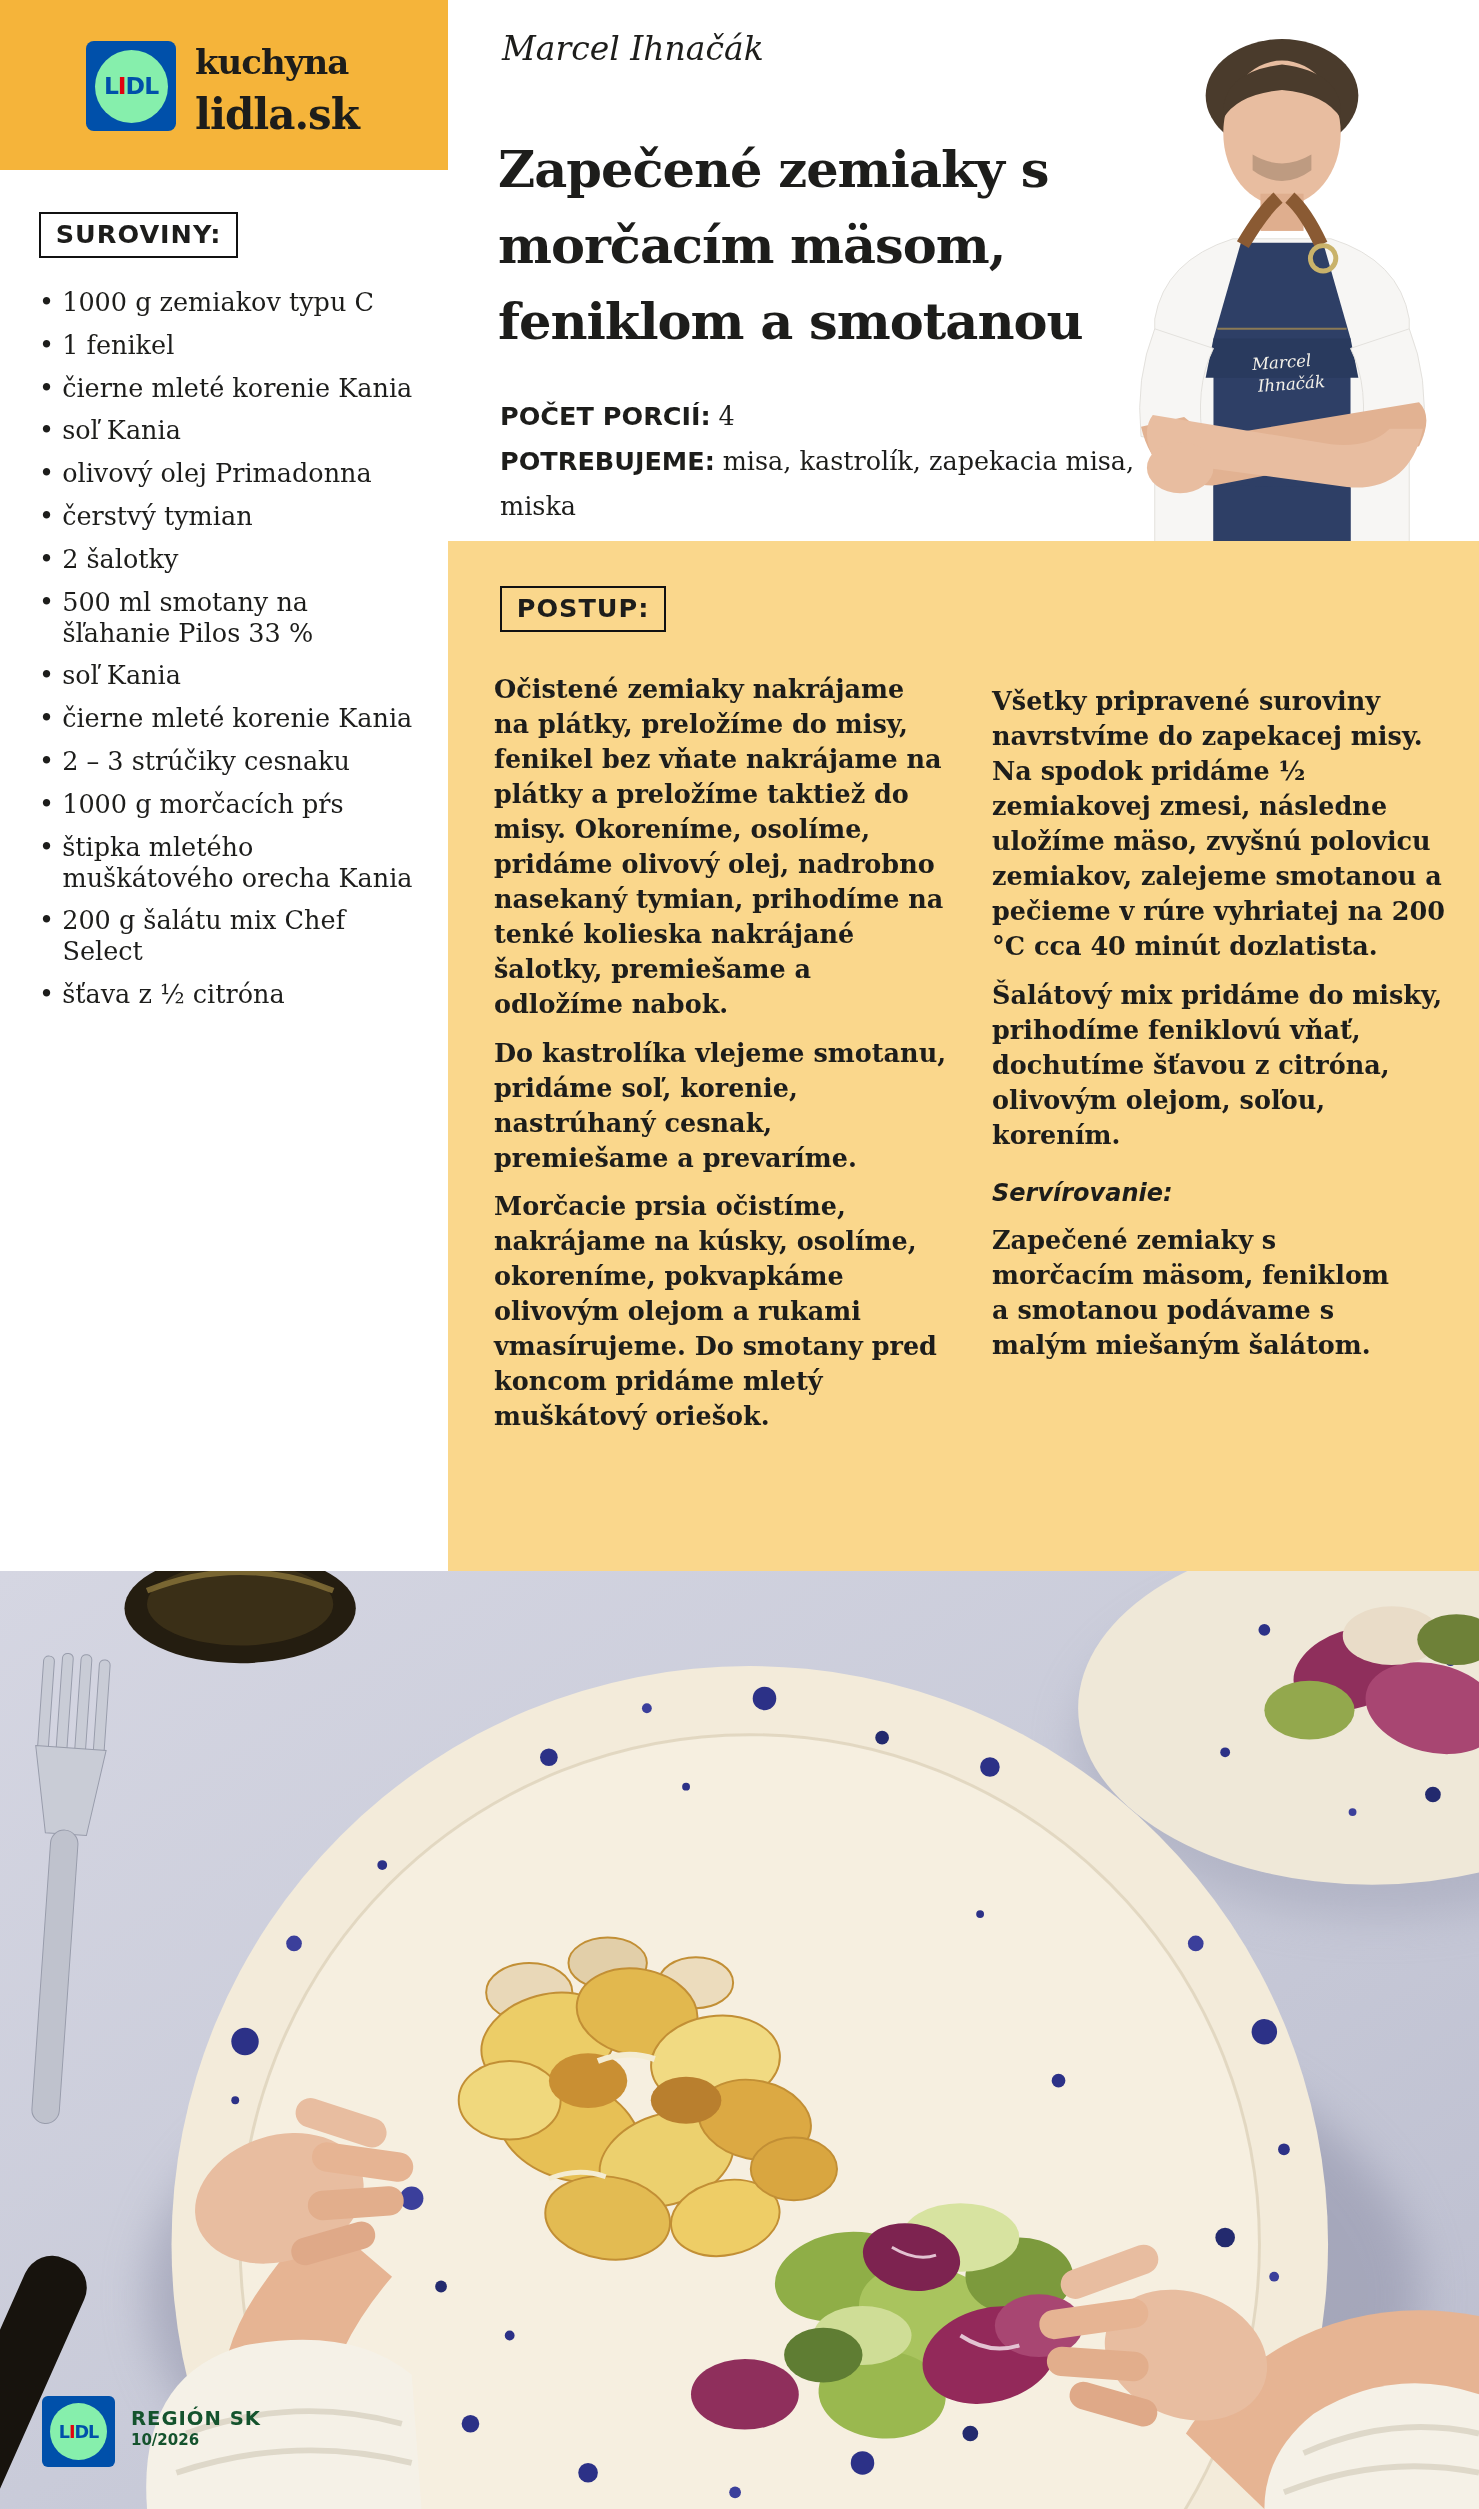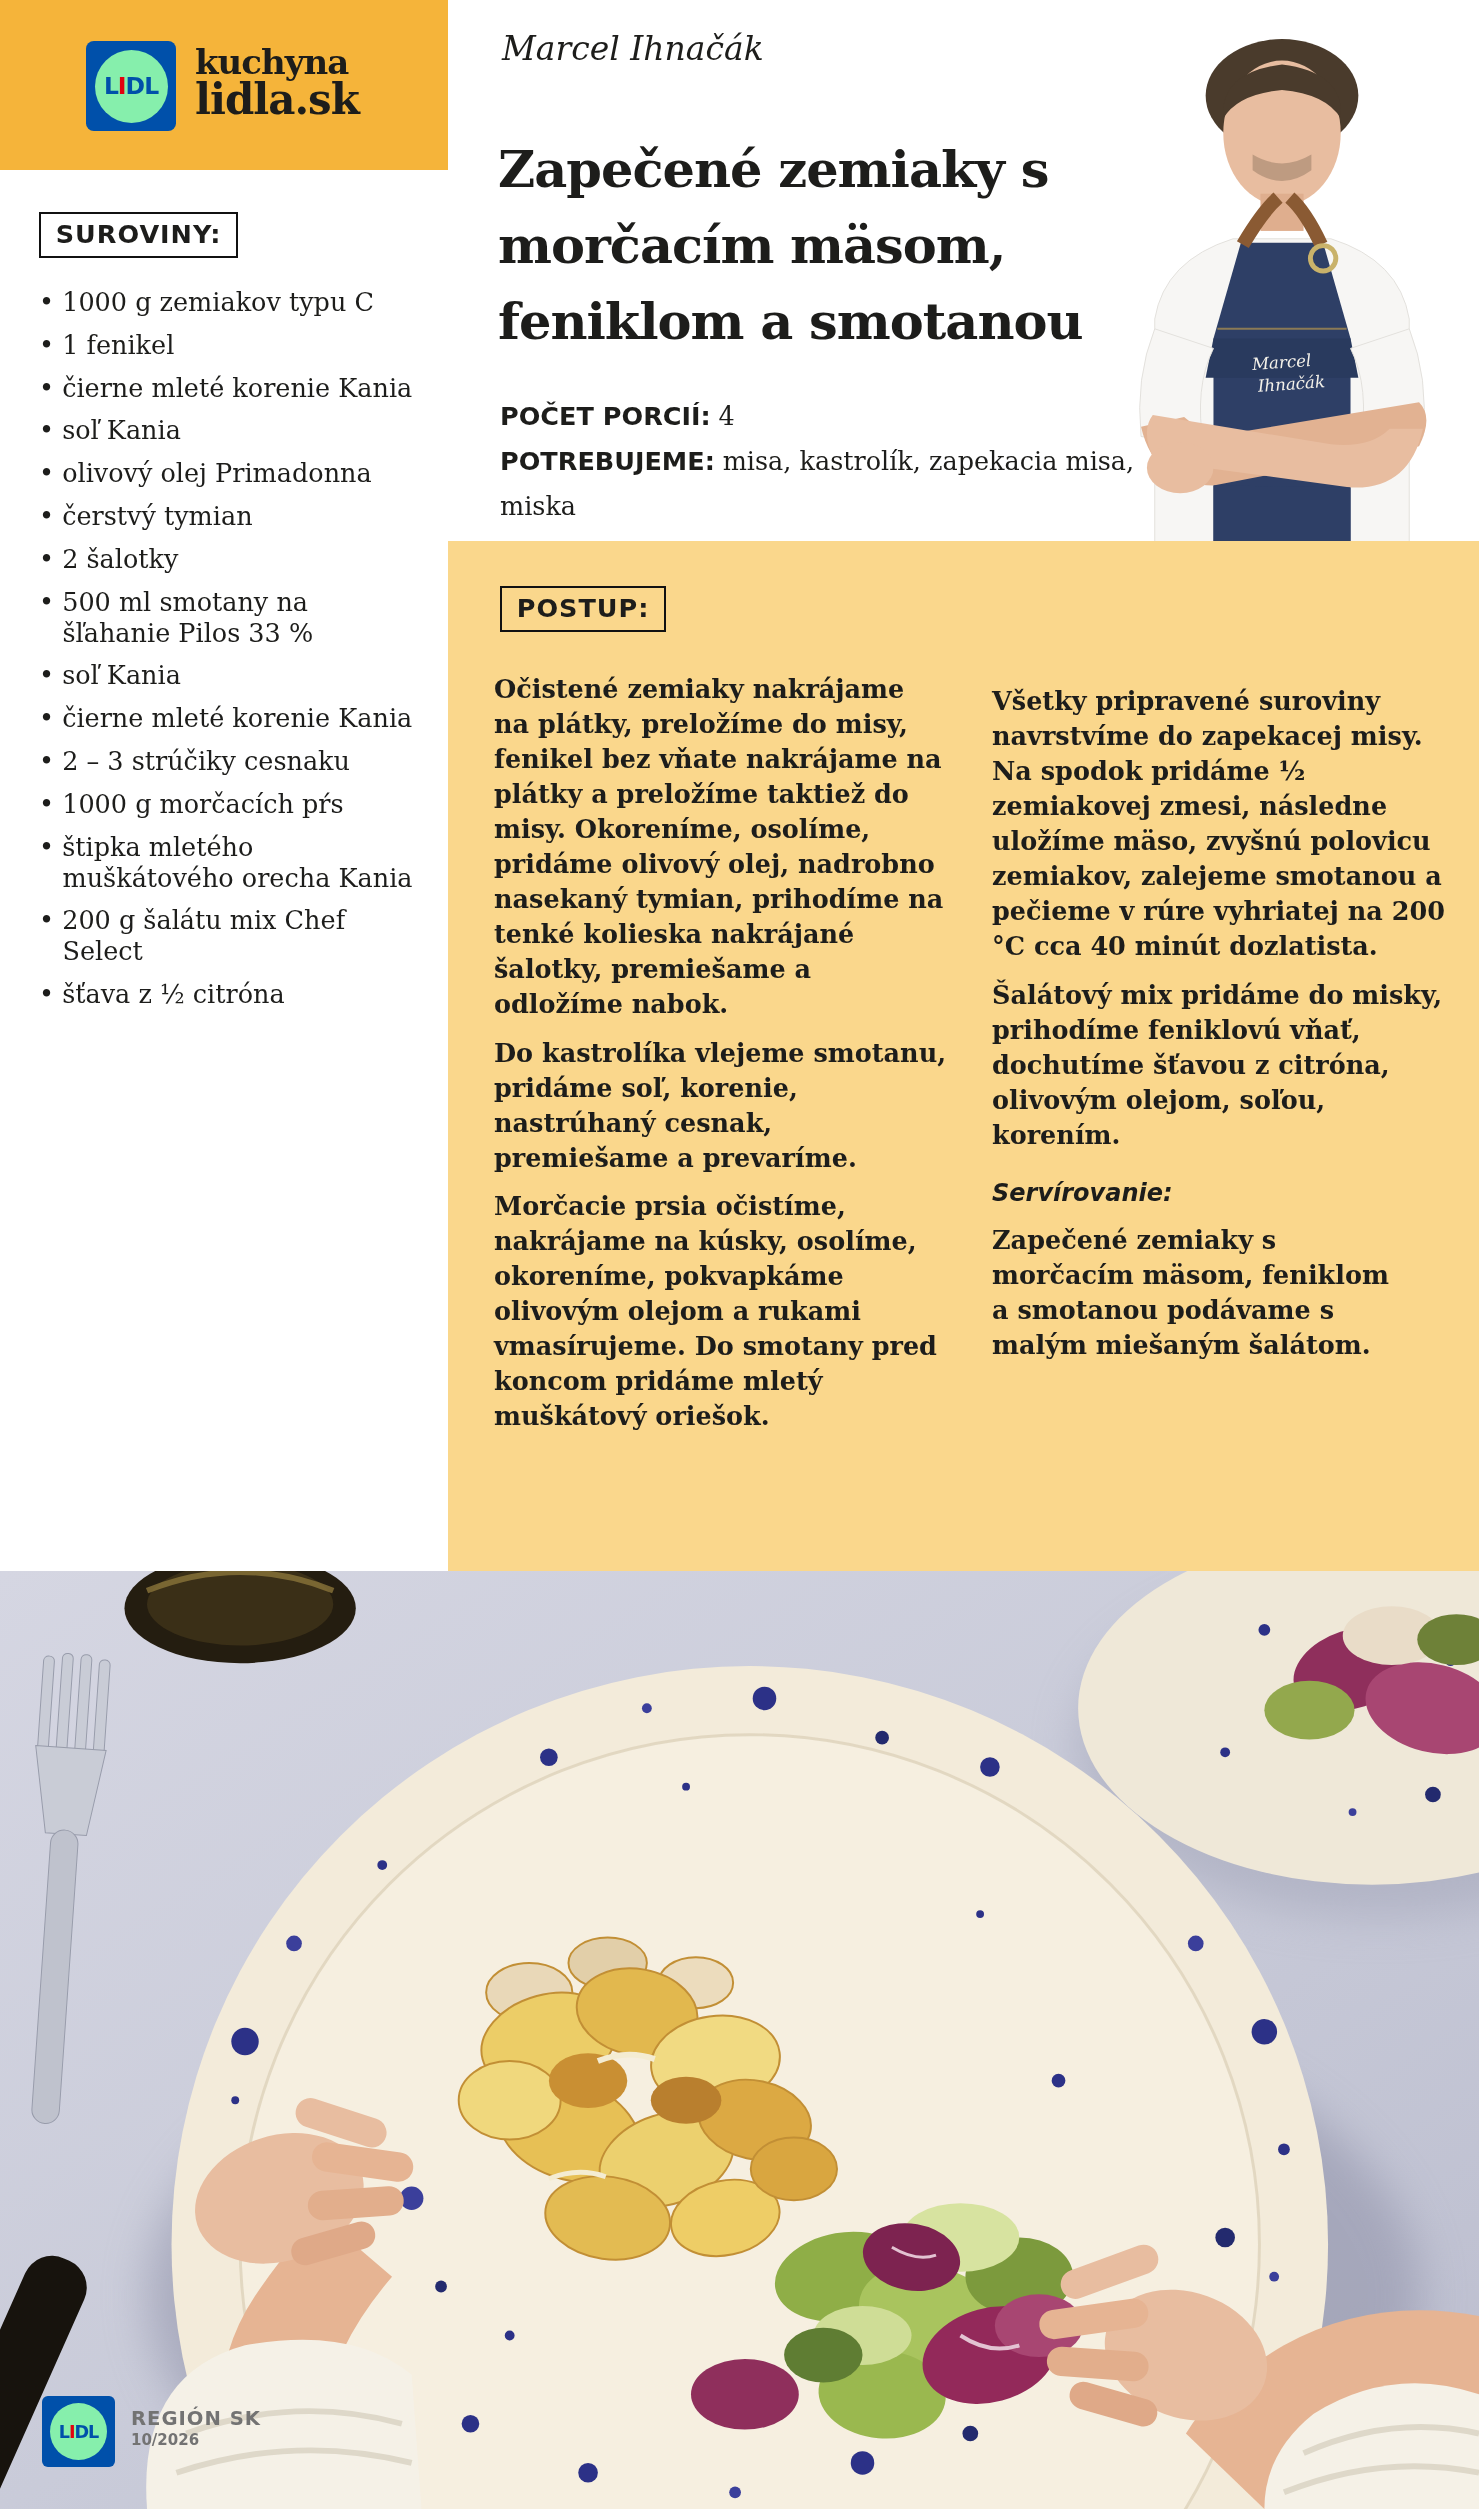--- a/index.html
+++ b/index.html
@@ -20,7 +20,7 @@
   .lidl-logo.small .word{font-size:17.6px;}
   .brand-text{position:absolute;left:195px;top:45px;font-weight:700;line-height:1;}
   .brand-line1{font-size:34px;letter-spacing:-1px;}
-  .brand-line2{font-size:42px;letter-spacing:-1px;margin-top:0;}
+  .brand-line2{font-size:42px;letter-spacing:-1px;margin-top:15px;}
   
   .boxed-label{position:absolute;border:2.9px solid #111;padding:4.9px 14.7px 6.9px 14.7px;
       font-family:"DejaVu Sans",sans-serif;font-weight:700;font-size:25.5px;letter-spacing:1px;background:transparent;}

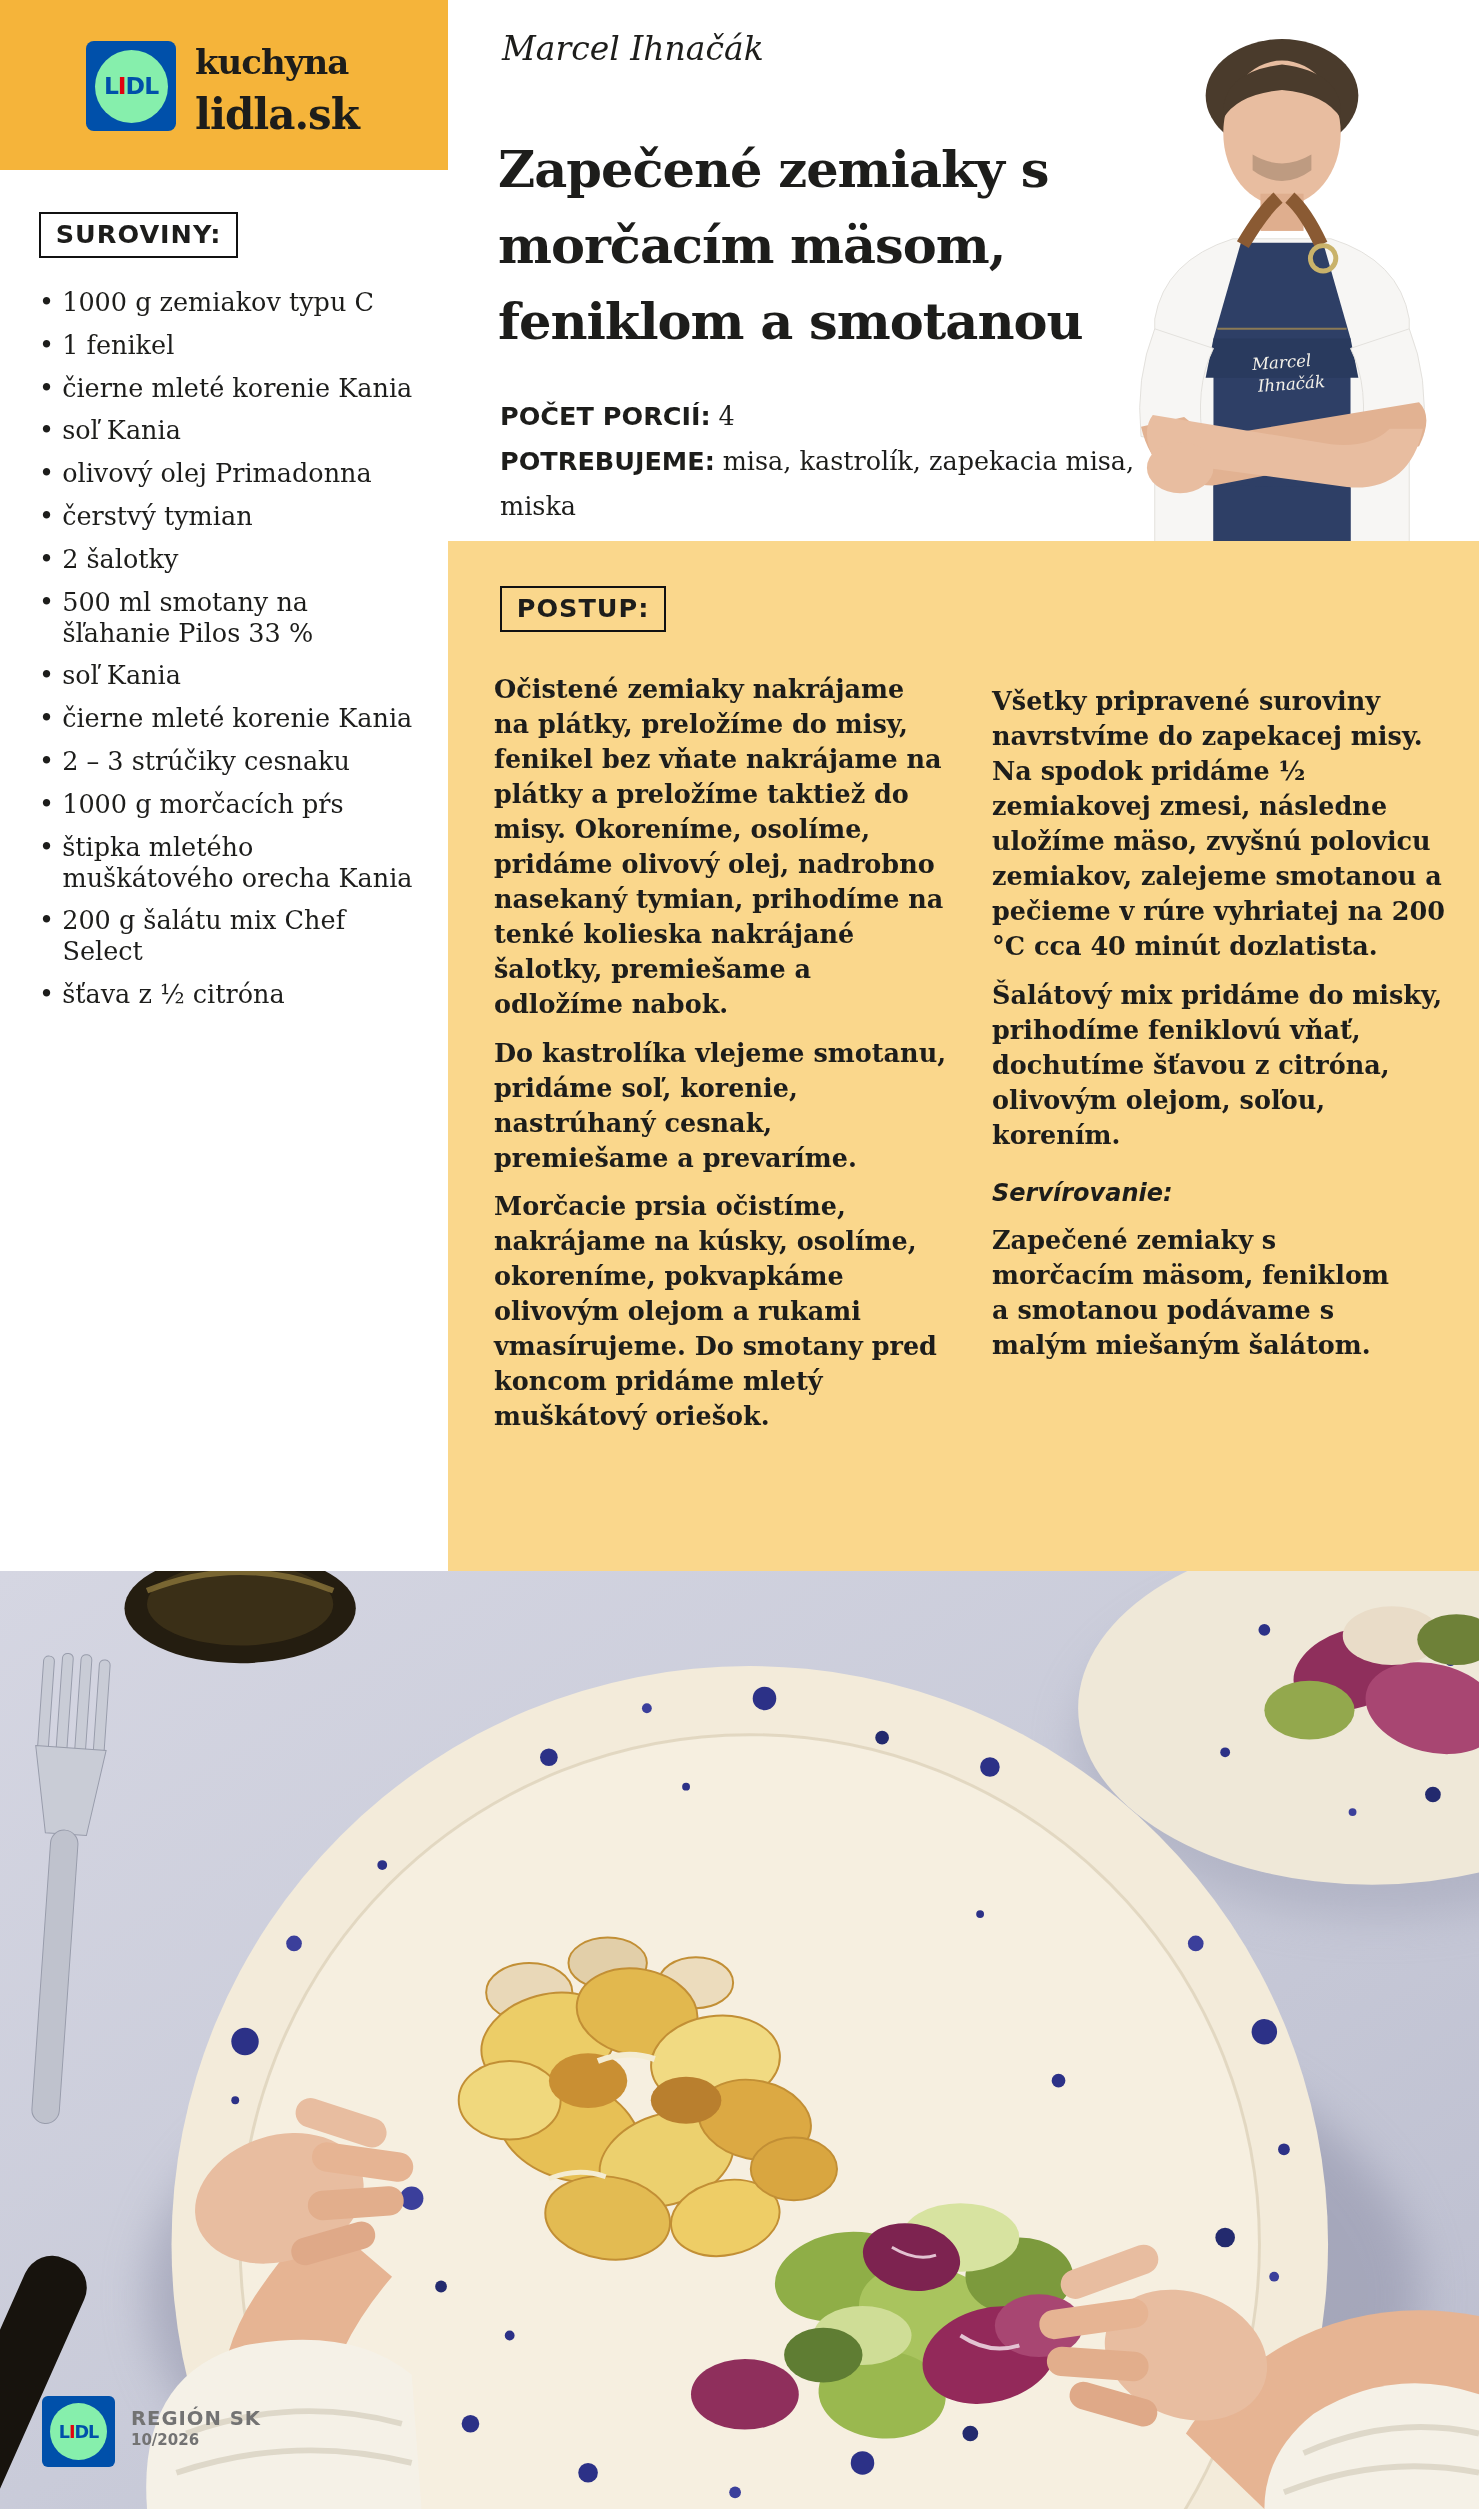--- a/index.html
+++ b/index.html
@@ -50,7 +50,7 @@
   .food-photo{position:absolute;left:0;top:1571px;width:1479px;height:938px;}
   
   .footer-text{position:absolute;left:131px;top:2406px;font-family:"DejaVu Sans",sans-serif;
-      font-weight:700;color:#737373;line-height:1.3;}
+      font-weight:700;color:#14532d;line-height:1.3;}
   .footer-line1{font-size:19.6px;letter-spacing:1px;}
   .footer-line2{font-size:15px;}
 </style>

